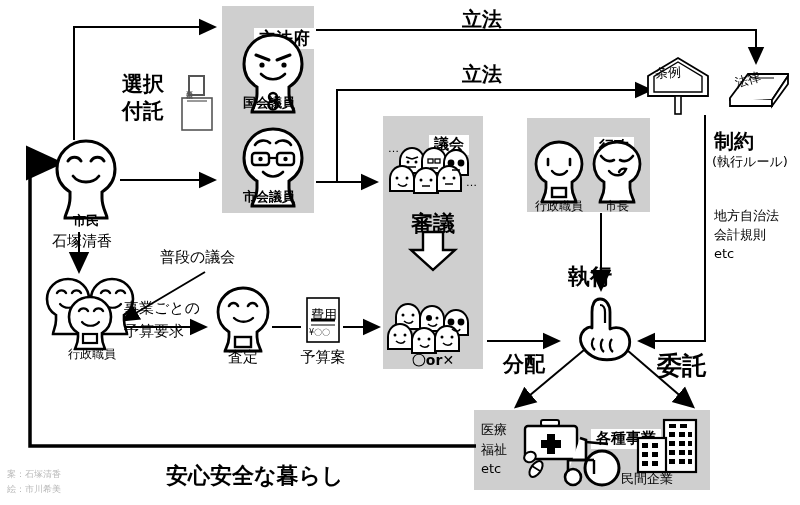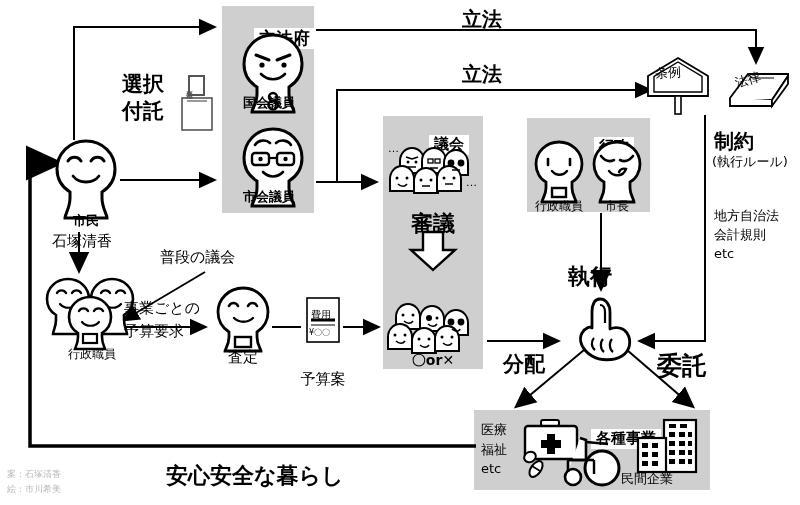--- a/index.html
+++ b/index.html
@@ -173,7 +173,7 @@
     <line x1="10" y1="24" x2="34" y2="24" stroke="#000" stroke-width="3"></line>
     <line x1="10" y1="29" x2="34" y2="29" stroke="#000" stroke-width="1"></line>
   </svg>
-  <div class="lbl" style="left:311px;top:309px;font-size:10px;">費用</div>
+  <div class="lbl" style="left:311px;top:309px;font-size:13px;font-family:Liberation Mono, monospace;">費用</div>
   <div class="lbl" style="left:309px;top:328px;font-size:8px;">¥〇〇</div>
   <div class="lbl" style="left:295px;top:349px;width:56px;text-align:center;font-size:15px;margin-top:22px;">予算案</div>
 

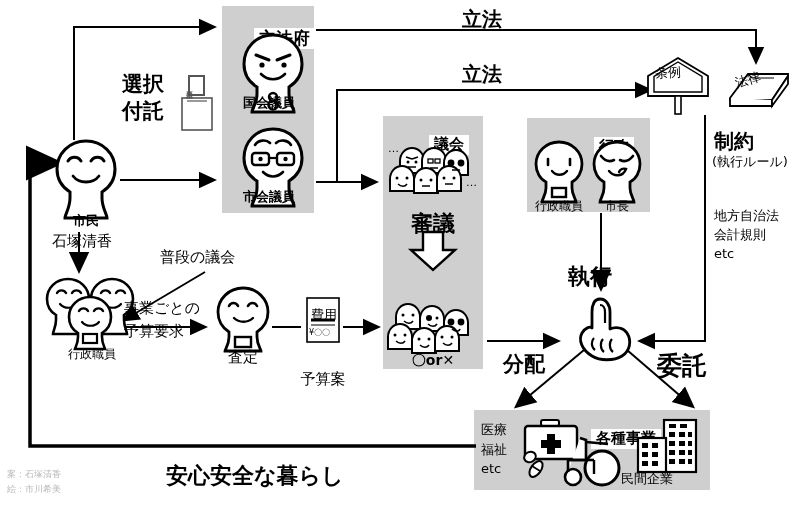--- a/index.html
+++ b/index.html
@@ -175,7 +175,7 @@
   </svg>
   <div class="lbl" style="left:311px;top:309px;font-size:13px;font-family:Liberation Mono, monospace;">費用</div>
   <div class="lbl" style="left:309px;top:328px;font-size:8px;">¥〇〇</div>
-  <div class="lbl" style="left:295px;top:349px;width:56px;text-align:center;font-size:15px;margin-top:22px;">予算案</div>
+  <div class="lbl" style="left:295px;top:349px;width:56px;text-align:center;font-size:15px;">予算案</div>
 
   <div class="lbl bold" style="left:408px;top:118px;font-size:15px;">
     <span class="wbox">議会</span>

